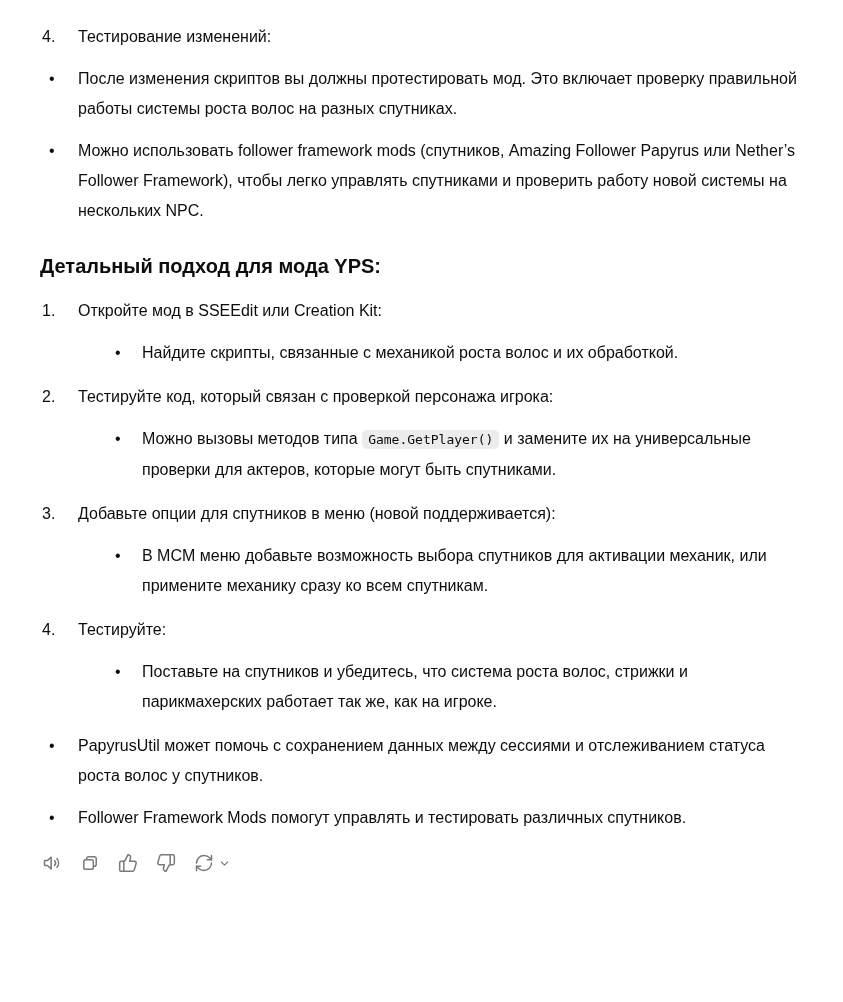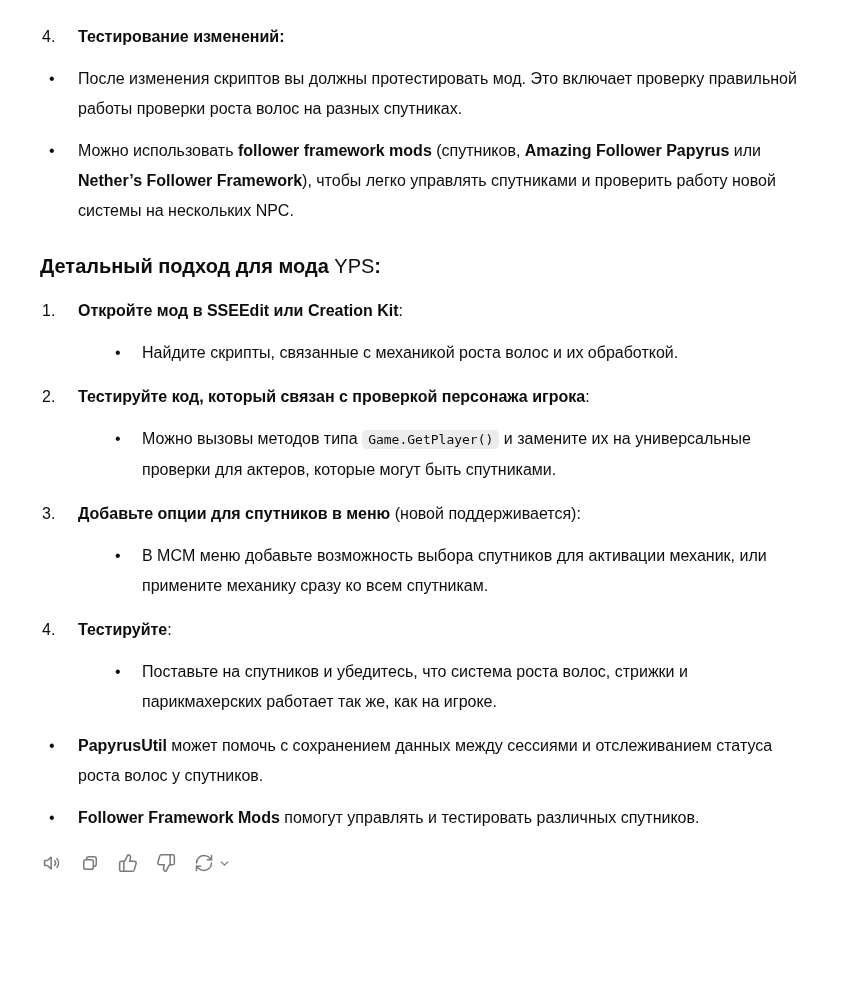--- a/index.html
+++ b/index.html
@@ -29,7 +29,7 @@
   .sub-row .li-body { max-width: 636px; }
   .mb-item { margin-bottom: 12px; }
   .mb-sub { margin-bottom: 14px; }
-  strong, b { font-weight: 700; }
+  strong, b { font-weight: 400; }
   h3 {
     font-size: 20px;
     line-height: 28px;

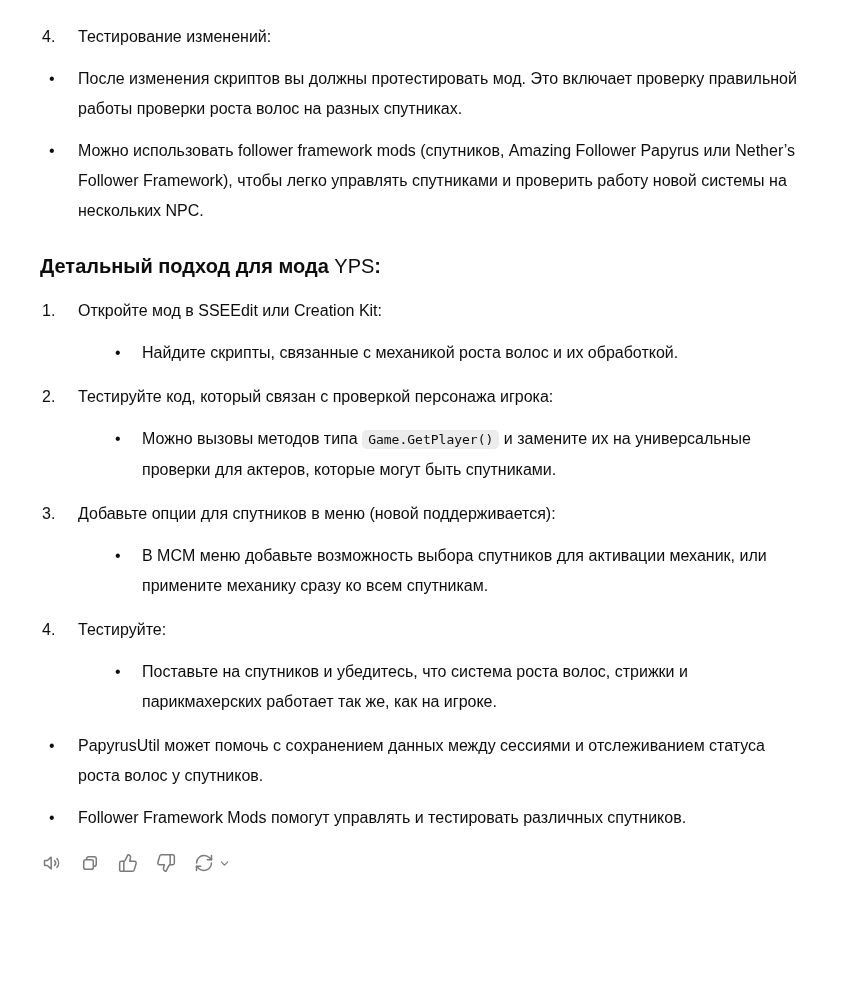--- a/index.html
+++ b/index.html
@@ -84,7 +84,7 @@
   <div class="row mb-item">
     <span class="marker dot-marker">•</span>
     <div class="li-body">
-      <span>После изменения скриптов вы должны протестировать мод. Это включает проверку правильной работы проверки роста волос на разных спутниках.</span>
+      <span>После изменения скриптов вы должны протестировать мод. Это включает проверку правильной работы системы роста волос на разных спутниках.</span>
     </div>
   </div>
 

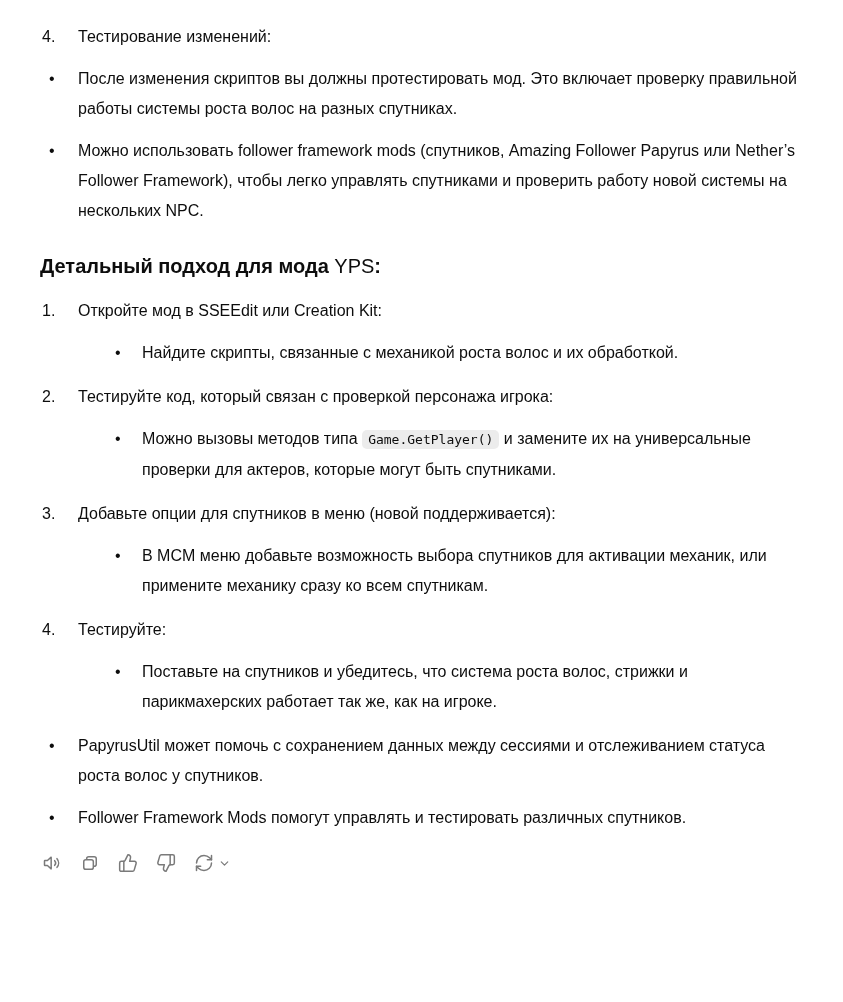--- a/index.html
+++ b/index.html
@@ -36,7 +36,7 @@
     font-weight: 600;
     margin: 26px 0 16px 0;
   }
-  h3 .xb { font-weight: 400; }
+  h3 .xb { font-weight: 700; }
   code.inline-code {
     font-family: "DejaVu Sans Mono", monospace;
     font-size: 13px;

